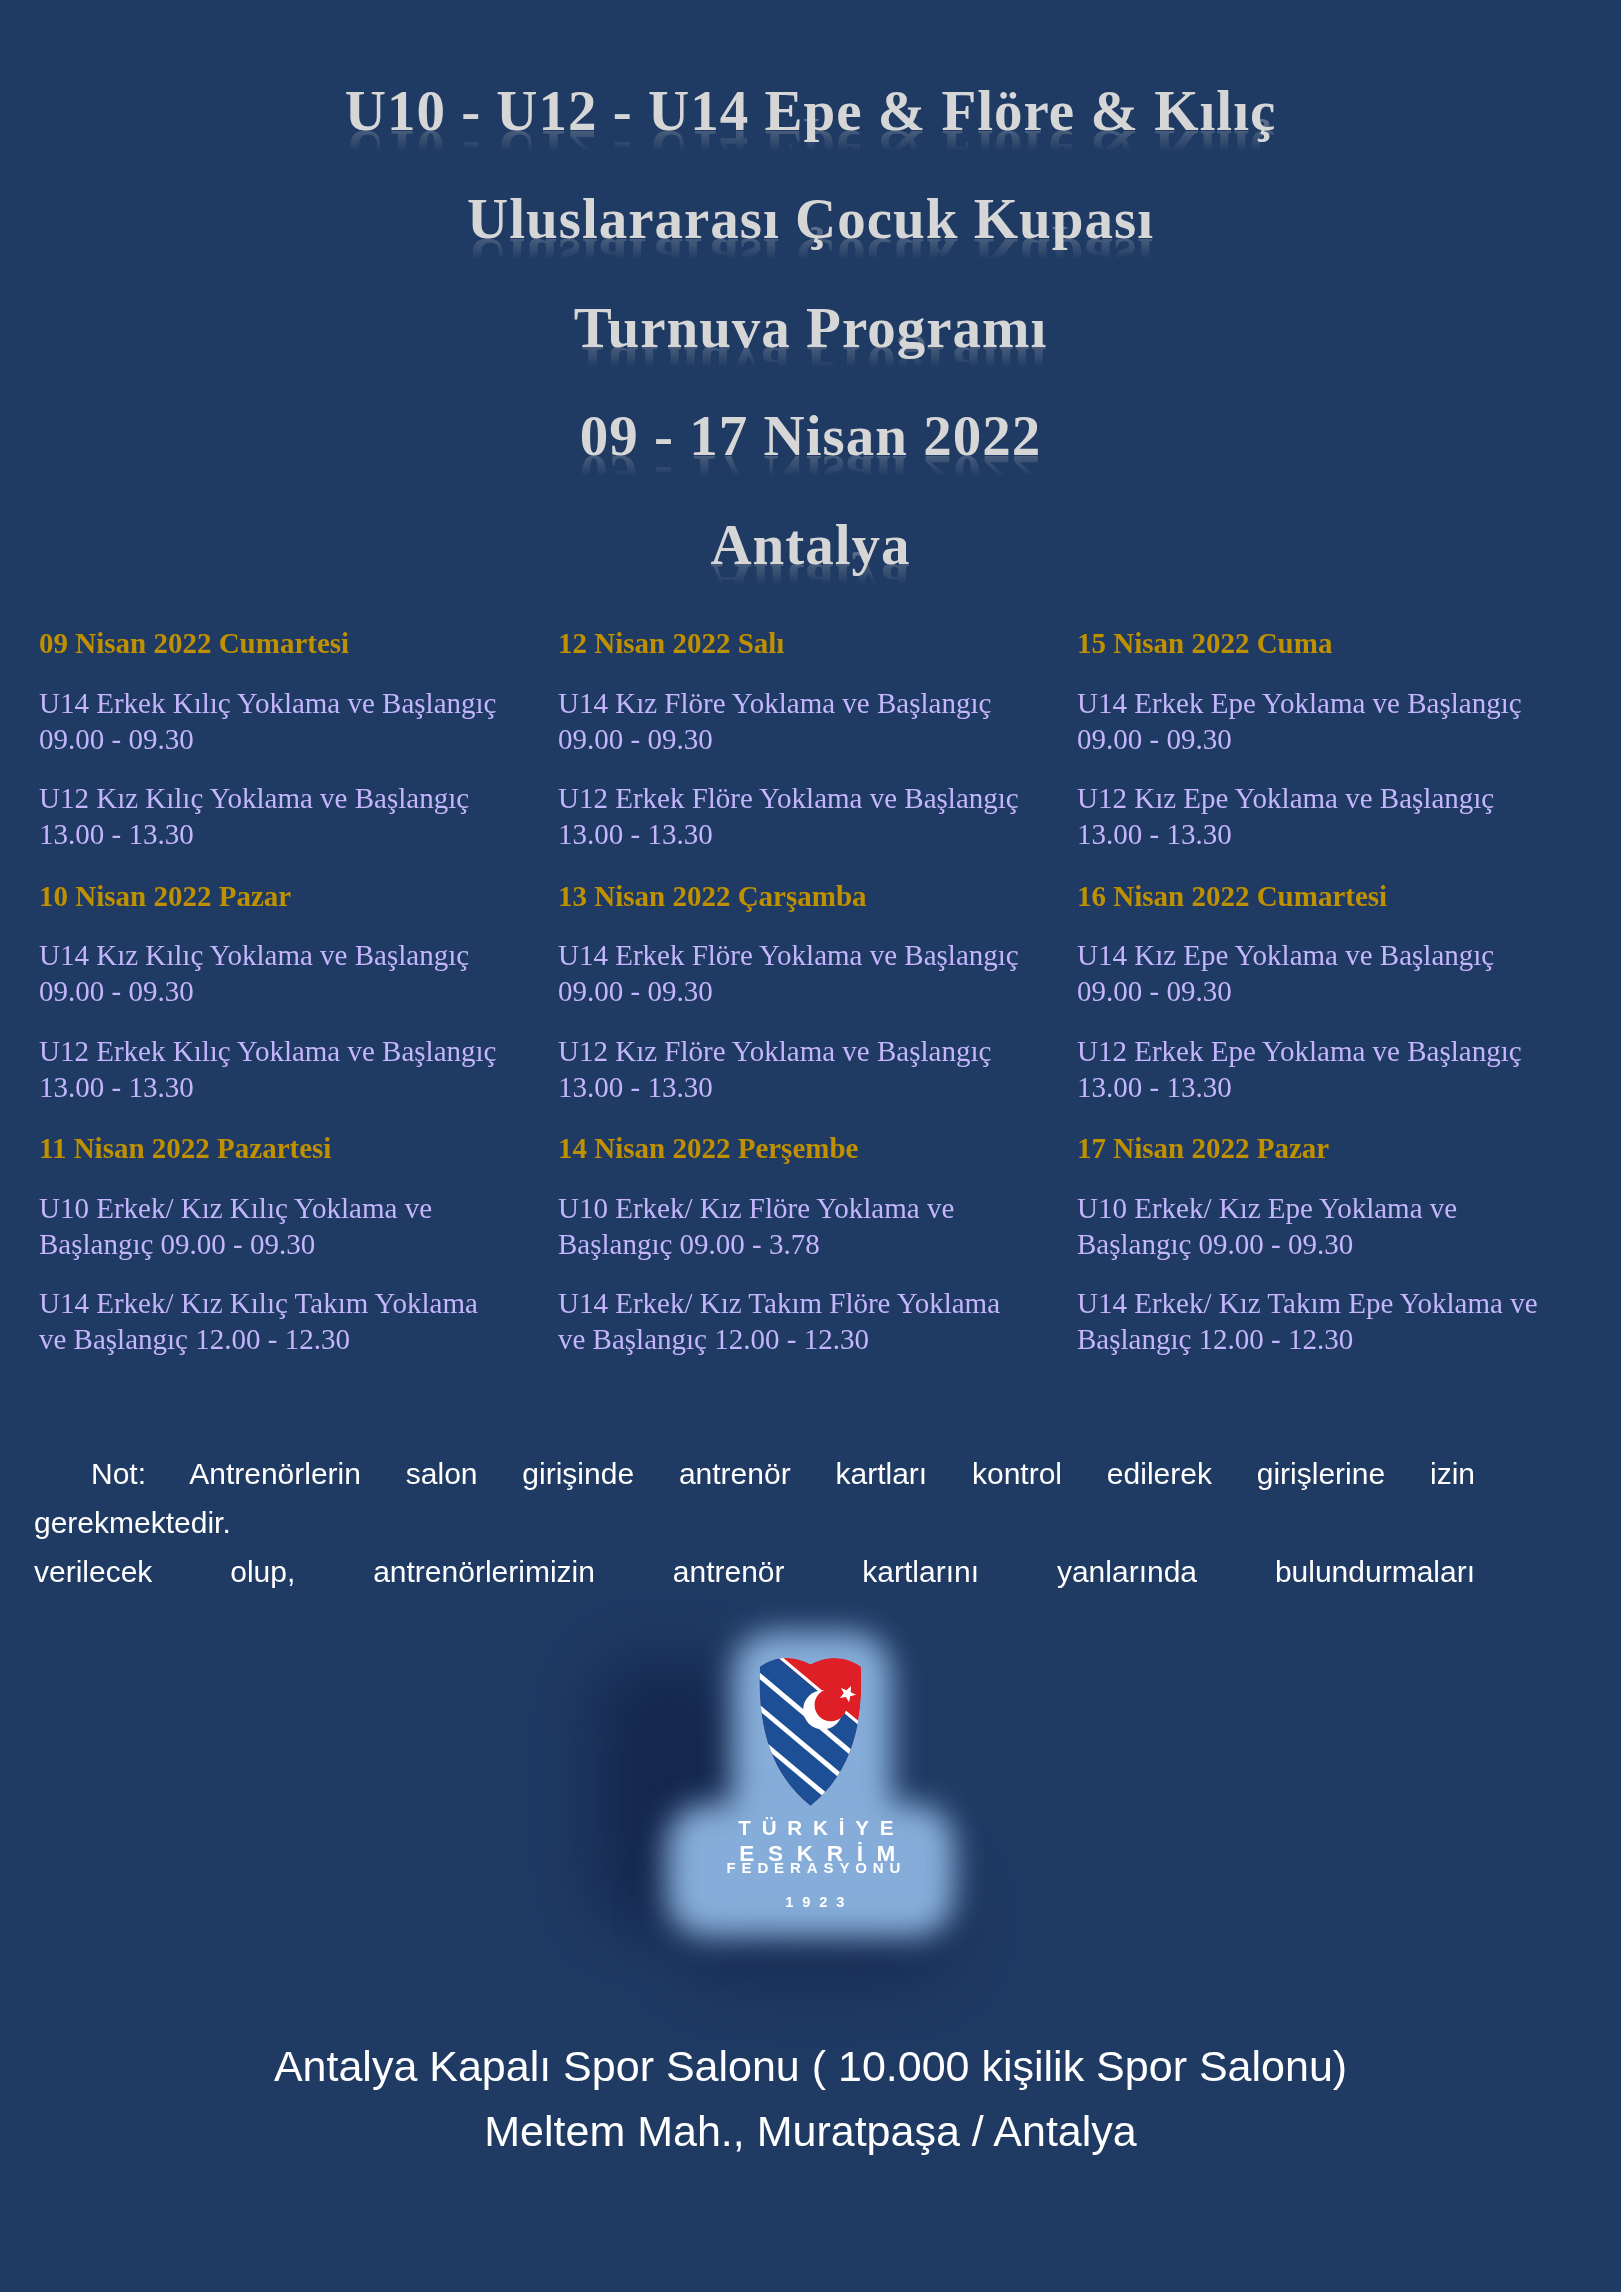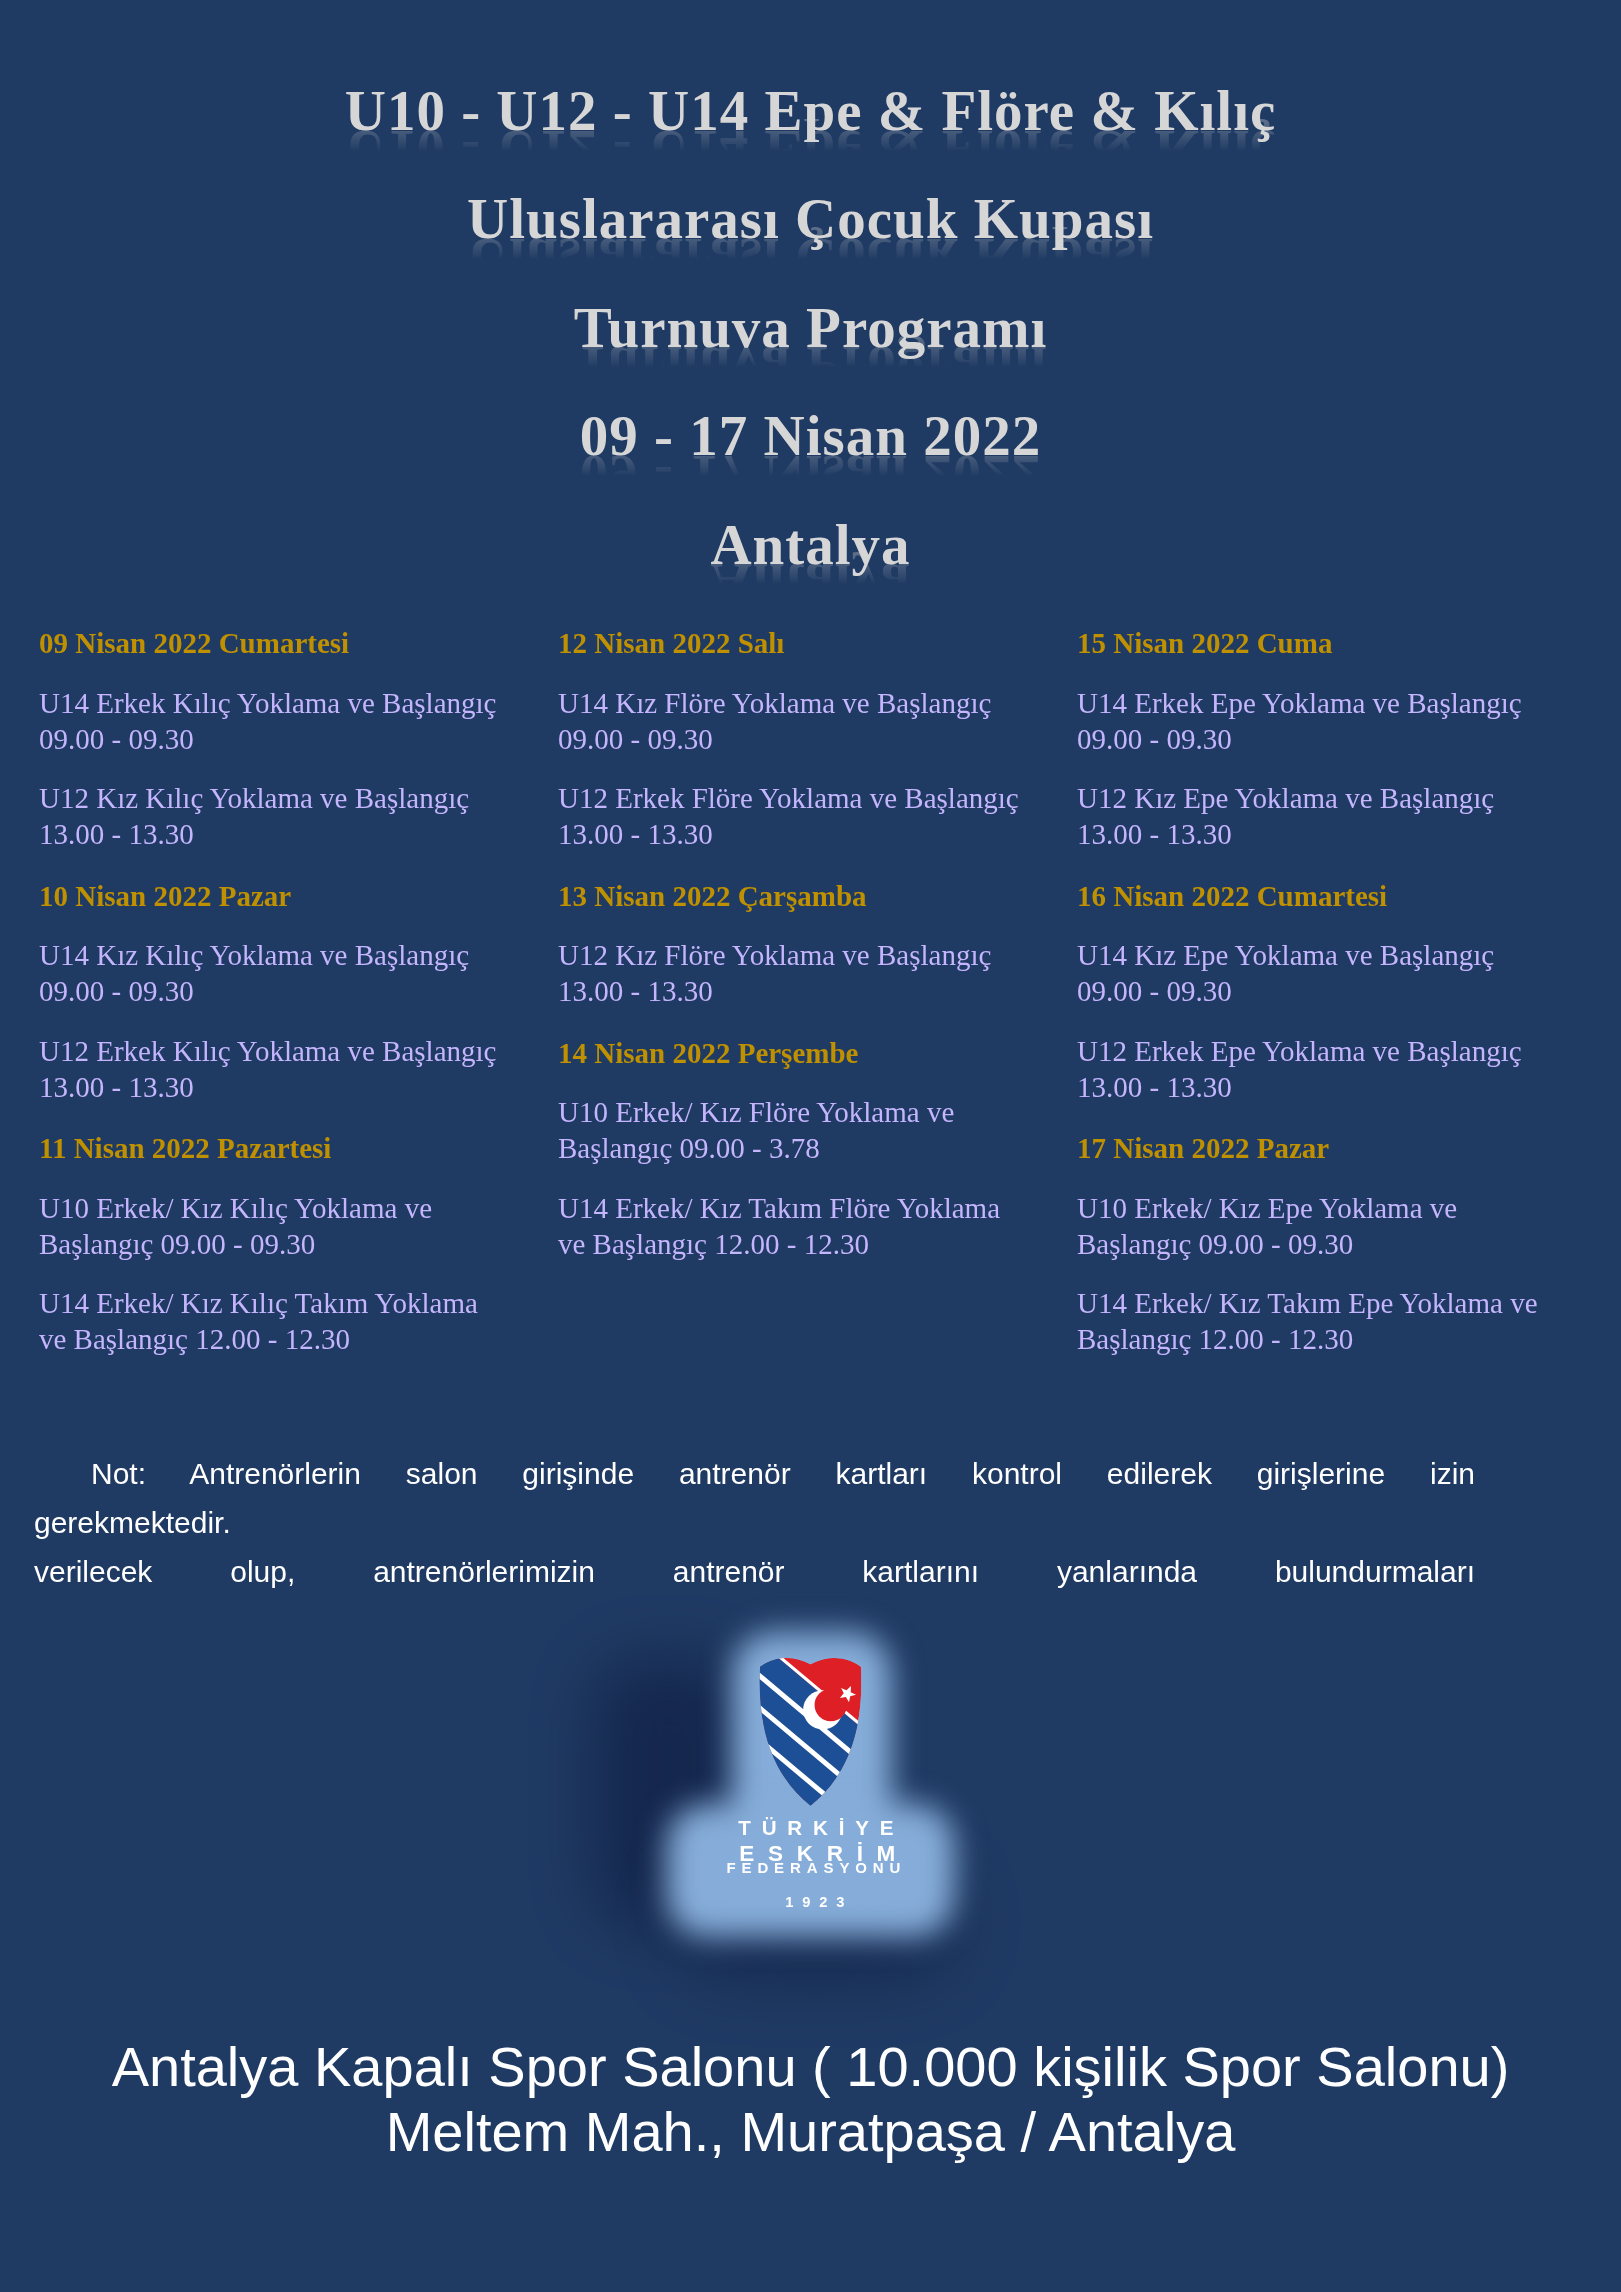--- a/index.html
+++ b/index.html
@@ -167,6 +167,7 @@
     </div>
     <div class="day-block">
       <div class="day-header">13 Nisan 2022 Çarşamba</div>
+      <p class="event">U14 Erkek Flöre Yoklama ve Başlangıç 09.00 - 09.30</p>
       <p class="event">U12 Kız Flöre Yoklama ve Başlangıç 13.00 - 13.30</p>
     </div>
     <div class="day-block">

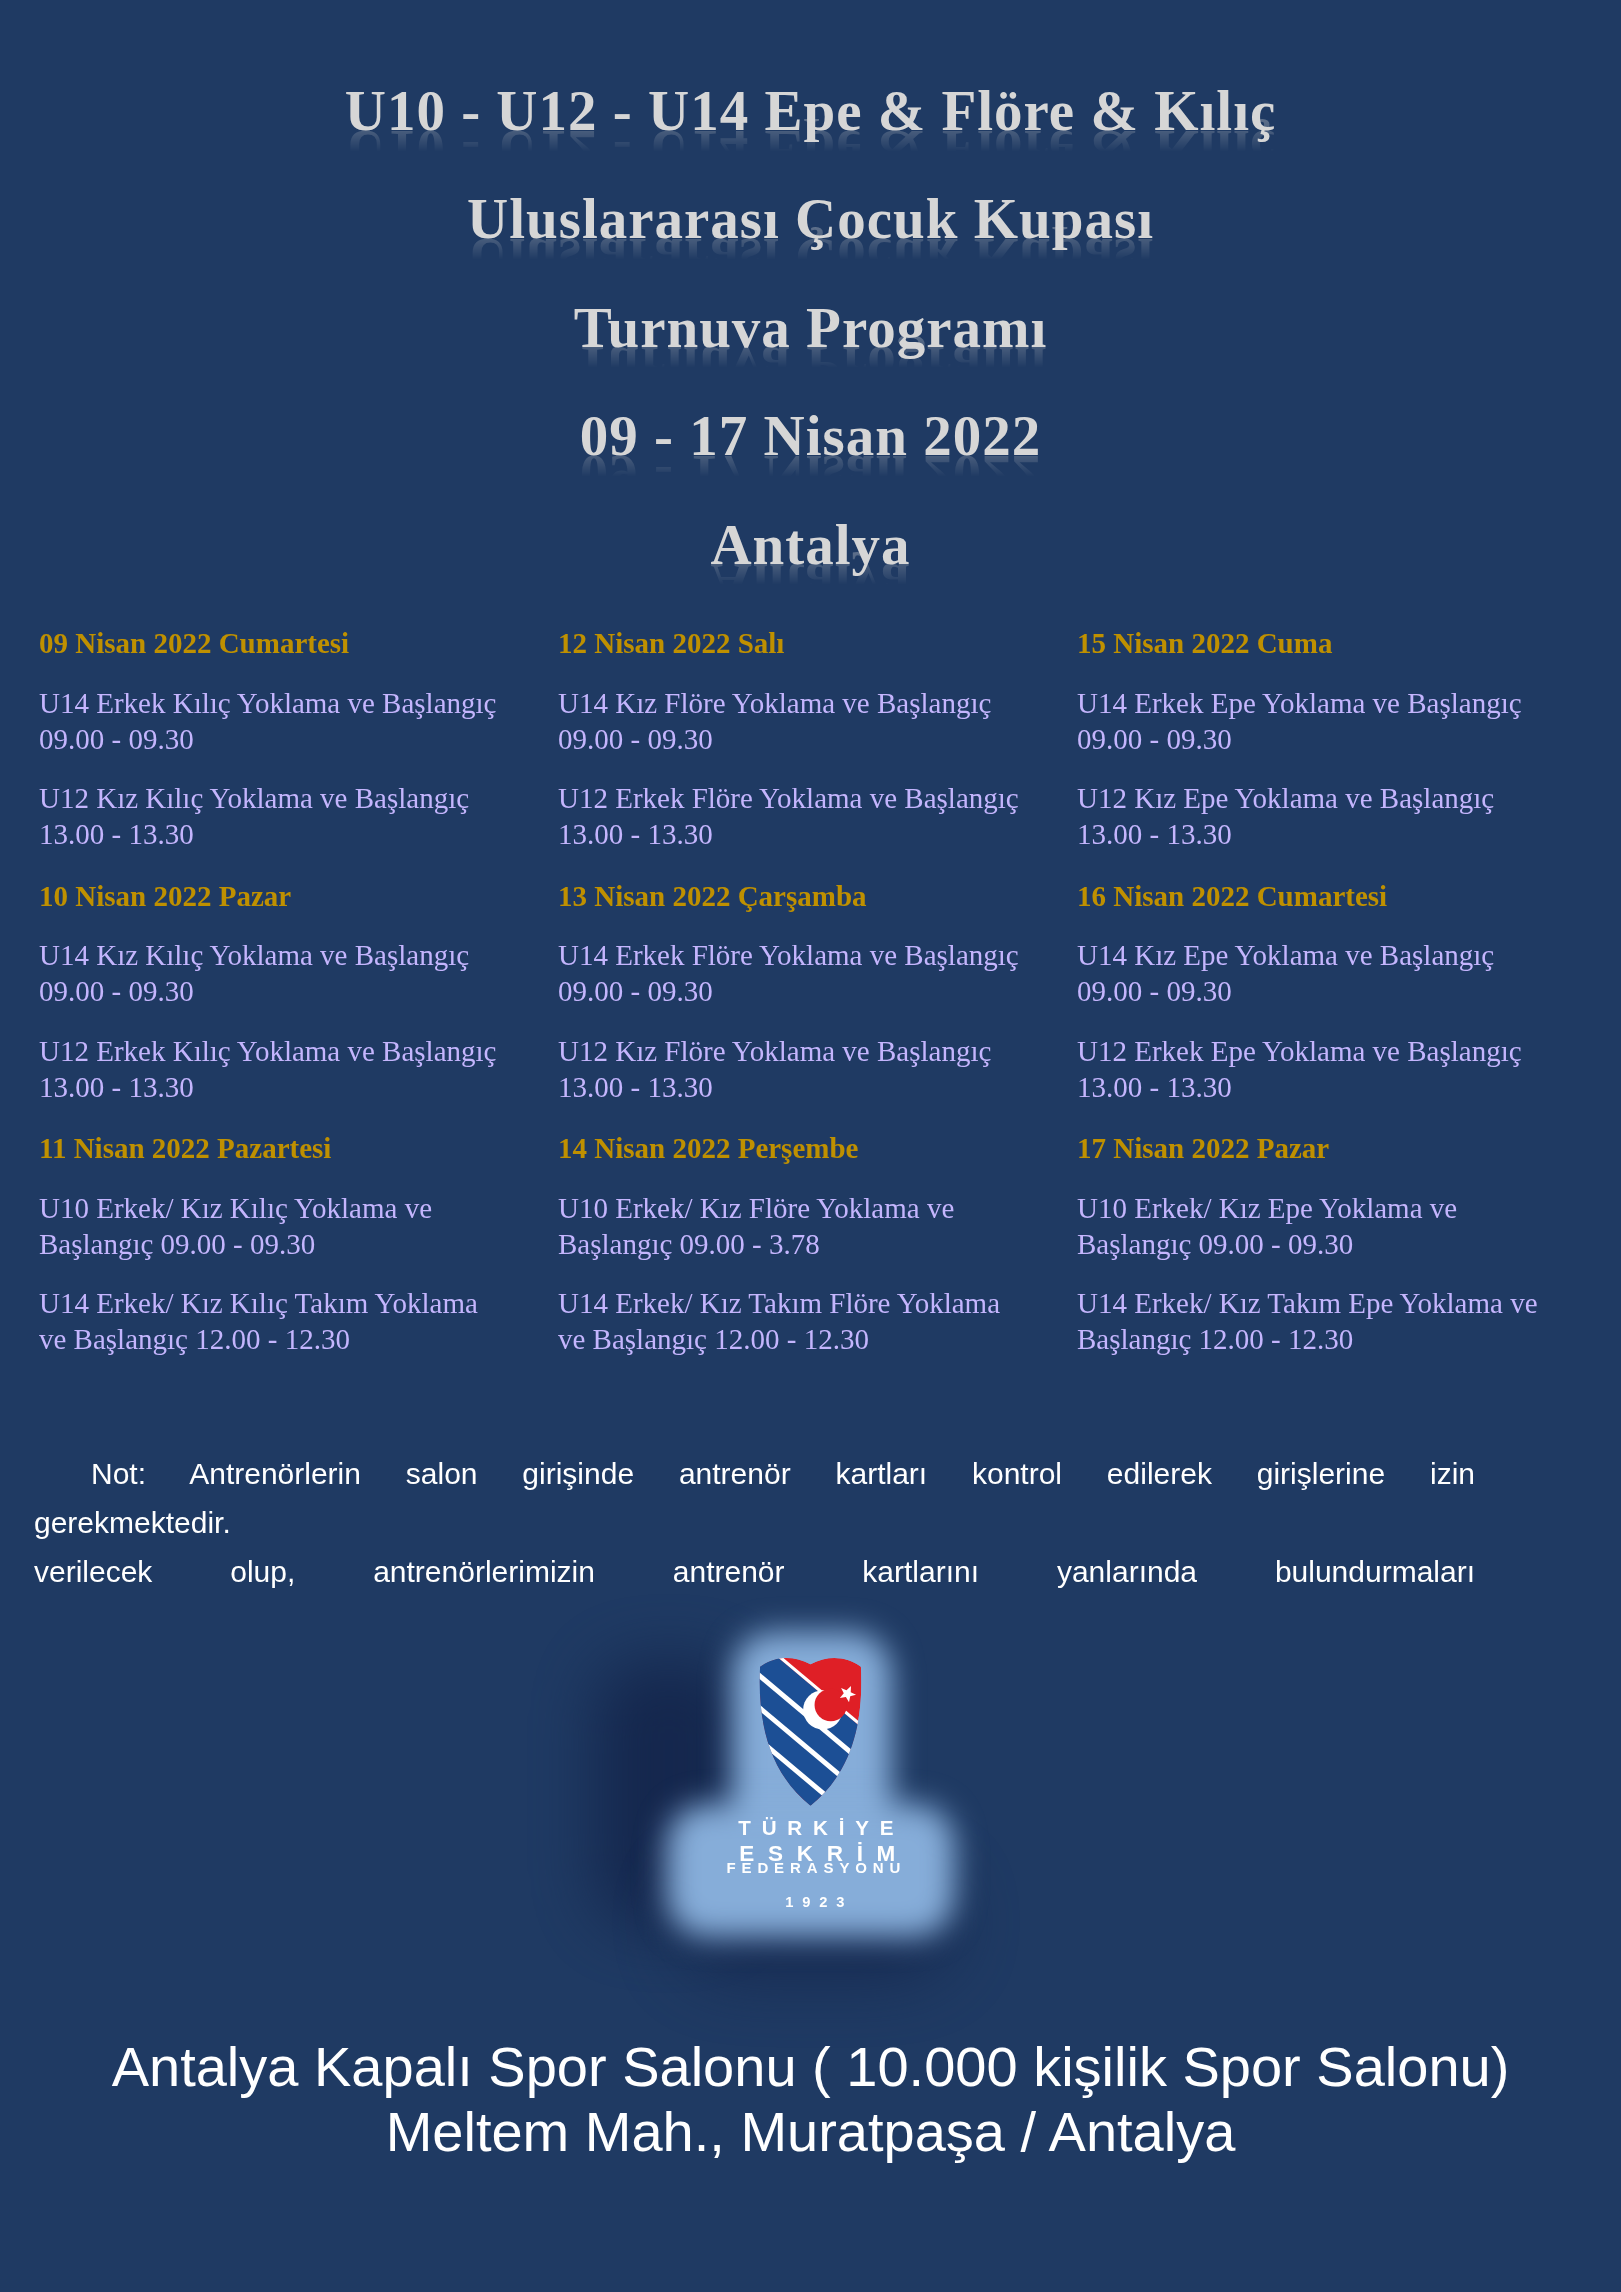--- a/index.html
+++ b/index.html
@@ -109,7 +109,7 @@
     position:absolute;top:2034px;left:0;width:100%;
     text-align:center;
     font-family:"Liberation Sans", sans-serif;
-    font-size:56px;line-height:65px;
+    font-size:43px;line-height:65px;
     color:#ffffff;
   }
 </style>

